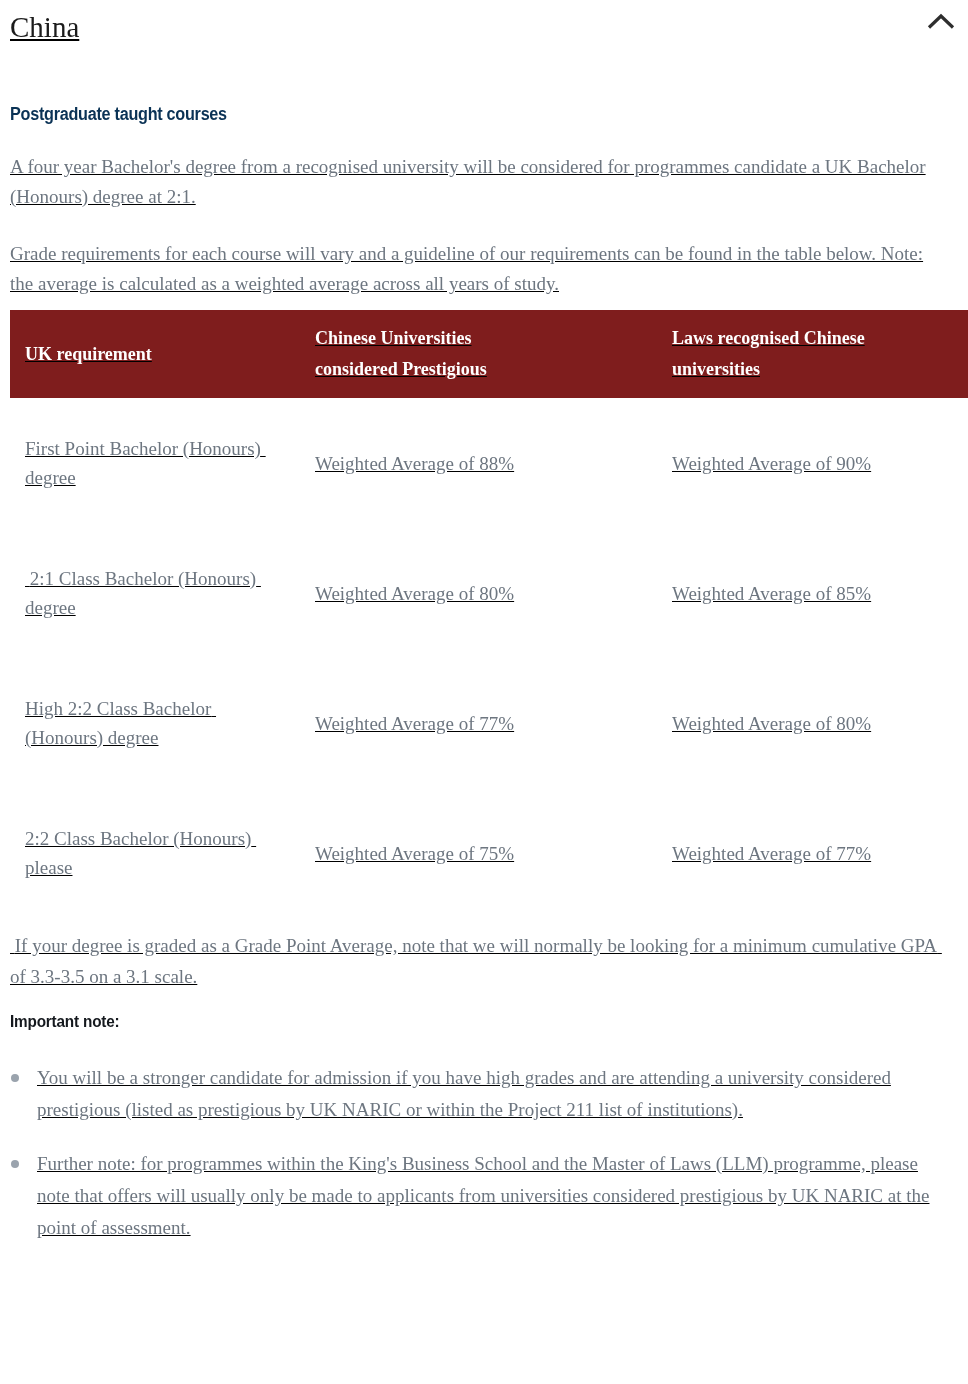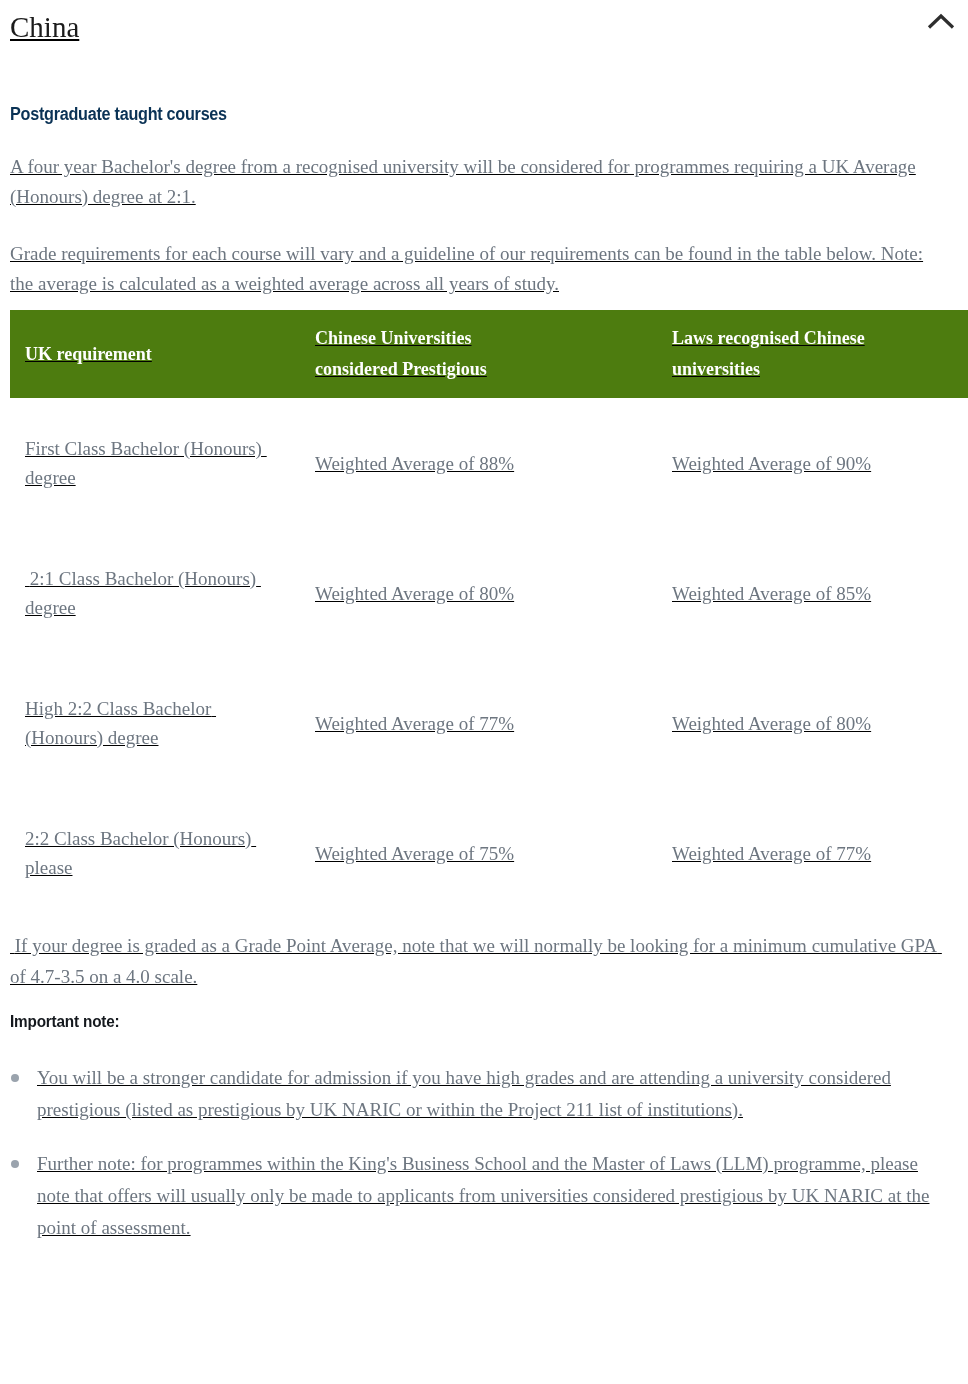--- a/index.html
+++ b/index.html
@@ -163,7 +163,7 @@
 
   <h3 class="subtitle">Postgraduate taught courses</h3>
 
-  <p class="body-text">A four year Bachelor's degree from a recognised university will be considered for programmes requiring a UK Average (Honours) degree at 2:1.</p>
+  <p class="body-text">A four year Bachelor's degree from a recognised university will be considered for programmes candidate a UK Bachelor (Honours) degree at 2:1.</p>
   <p class="body-text">Grade requirements for each course will vary and a guideline of our requirements can be found in the table below. Note: the average is calculated as a weighted average across all years of study.</p>
 
   <table class="req-table">

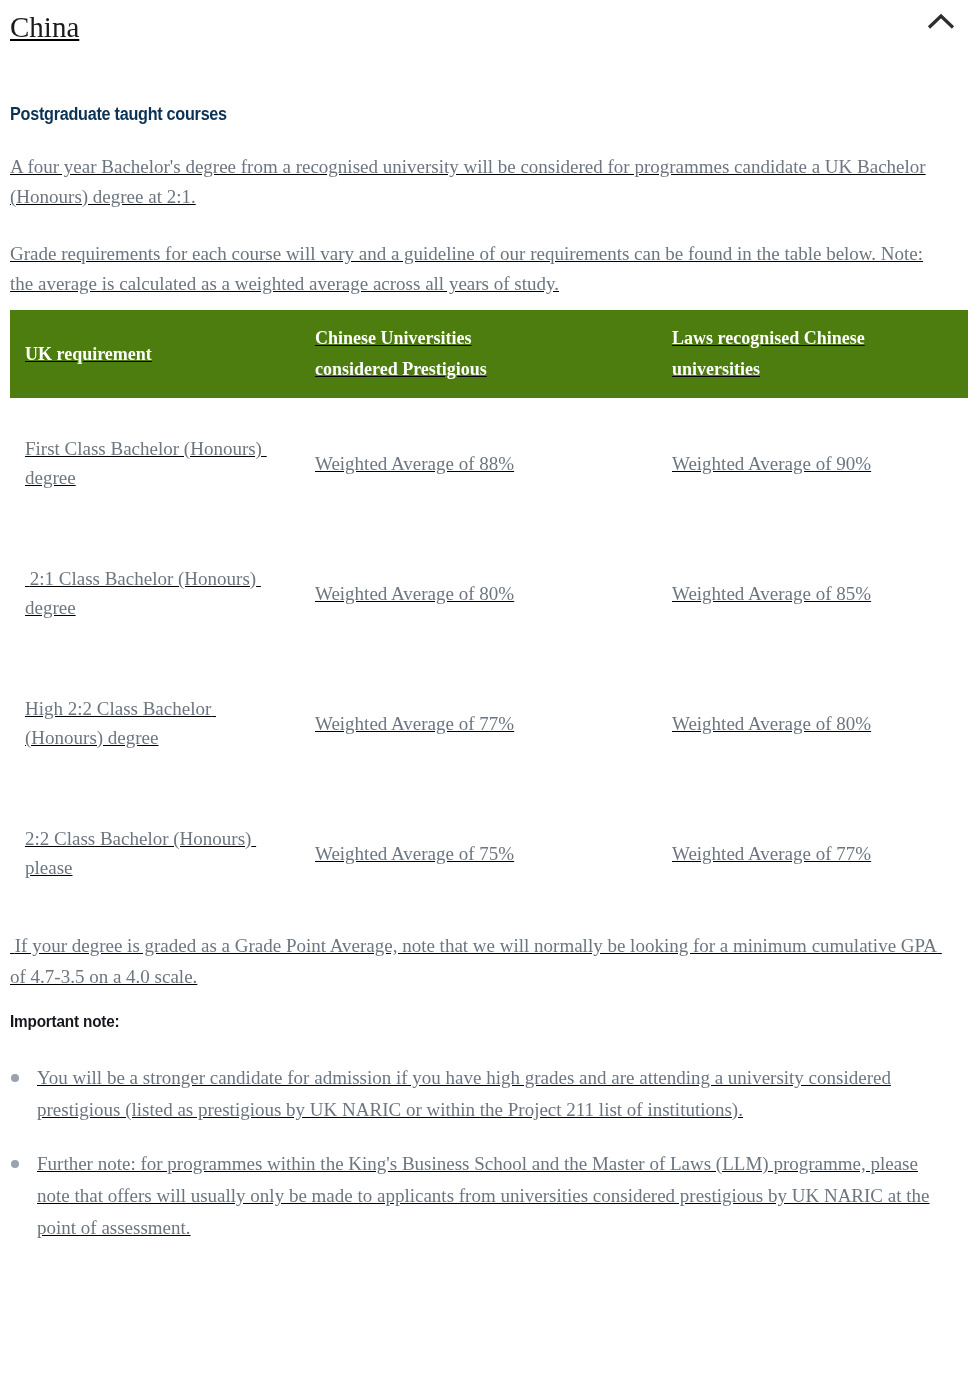--- a/index.html
+++ b/index.html
@@ -77,7 +77,7 @@
   table.req-table col.c2 { width: 357px; }
   table.req-table col.c3 { width: 311px; }
   table.req-table thead tr {
-    background: #4d7c0f;
+    background: #7f1d1d;
     height: 88px;
   }
   table.req-table th {

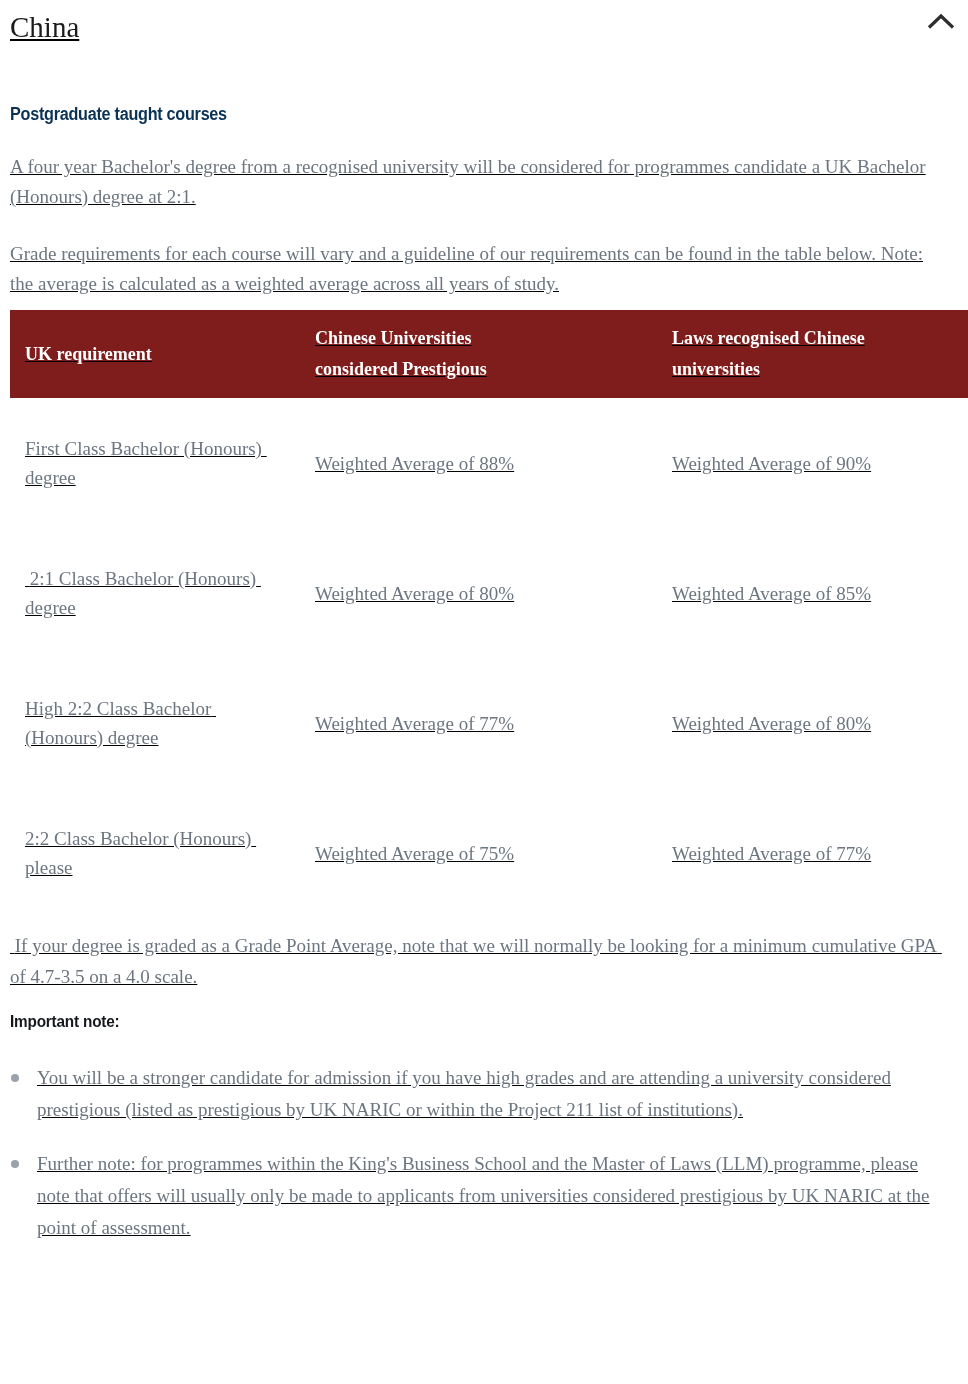--- a/index.html
+++ b/index.html
@@ -181,7 +181,7 @@
     </thead>
     <tbody>
       <tr>
-        <td class="preserve">First Class Bachelor (Honours) degree</td>
+        <td class="preserve">First Point Bachelor (Honours) degree</td>
         <td>Weighted Average of 88%</td>
         <td>Weighted Average of 90%</td>
       </tr>

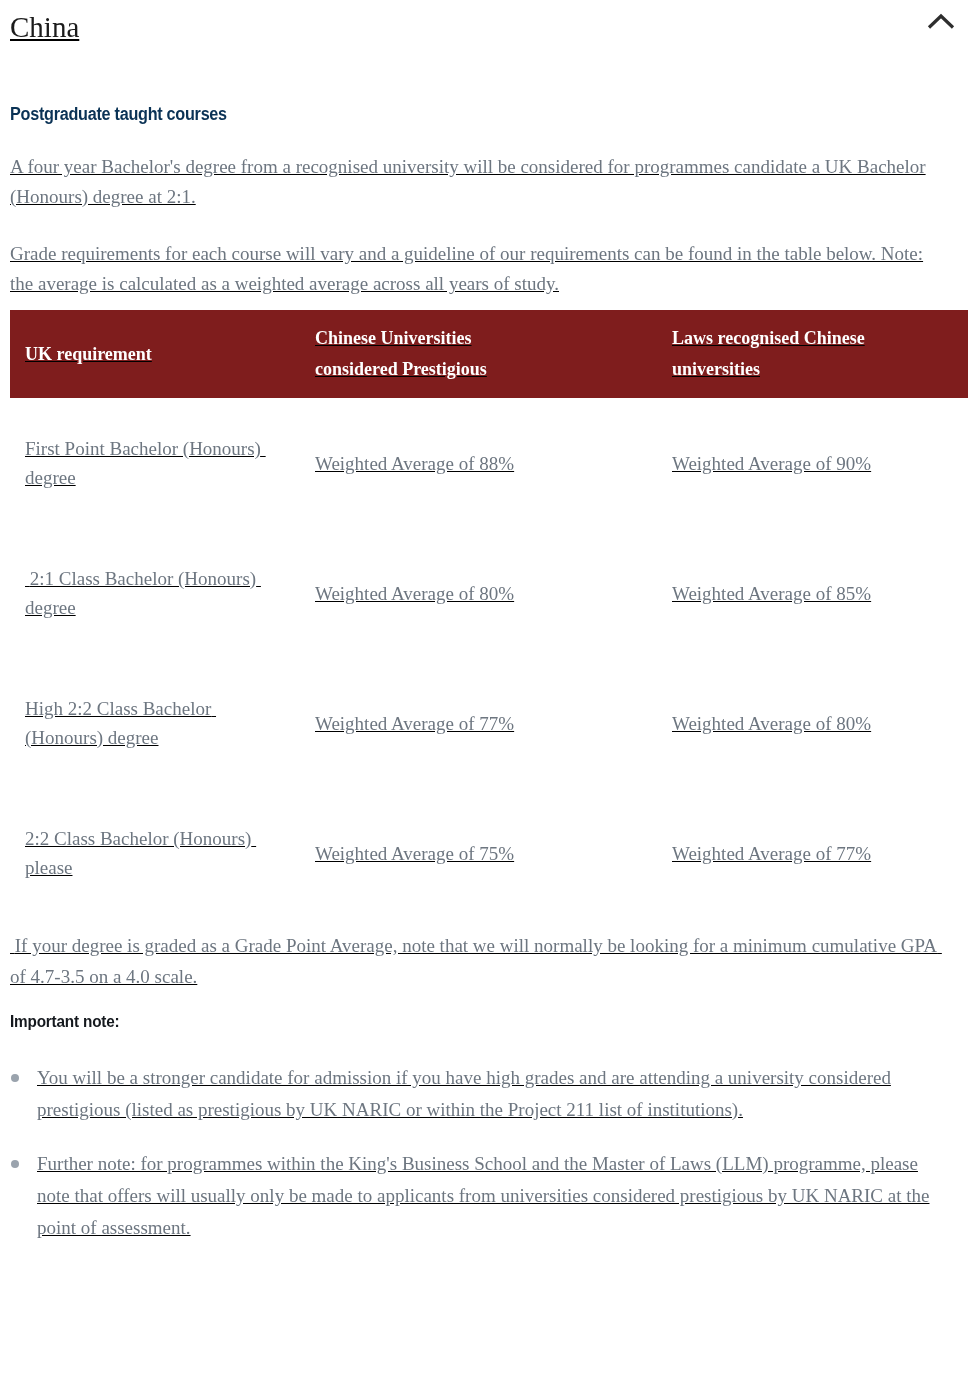--- a/index.html
+++ b/index.html
@@ -203,7 +203,7 @@
     </tbody>
   </table>
 
-  <p class="gpa-note"> If your degree is graded as a Grade Point Average, note that we will normally be looking for a minimum cumulative GPA of 4.7-3.5 on a 4.0 scale.</p>
+  <p class="gpa-note"> If your degree is graded as a Grade Point Average, note that we will normally be looking for a minimum cumulative GPA of 3.3-3.5 on a 3.1 scale.</p>
 
   <h4 class="important-label">Important note:</h4>
 

